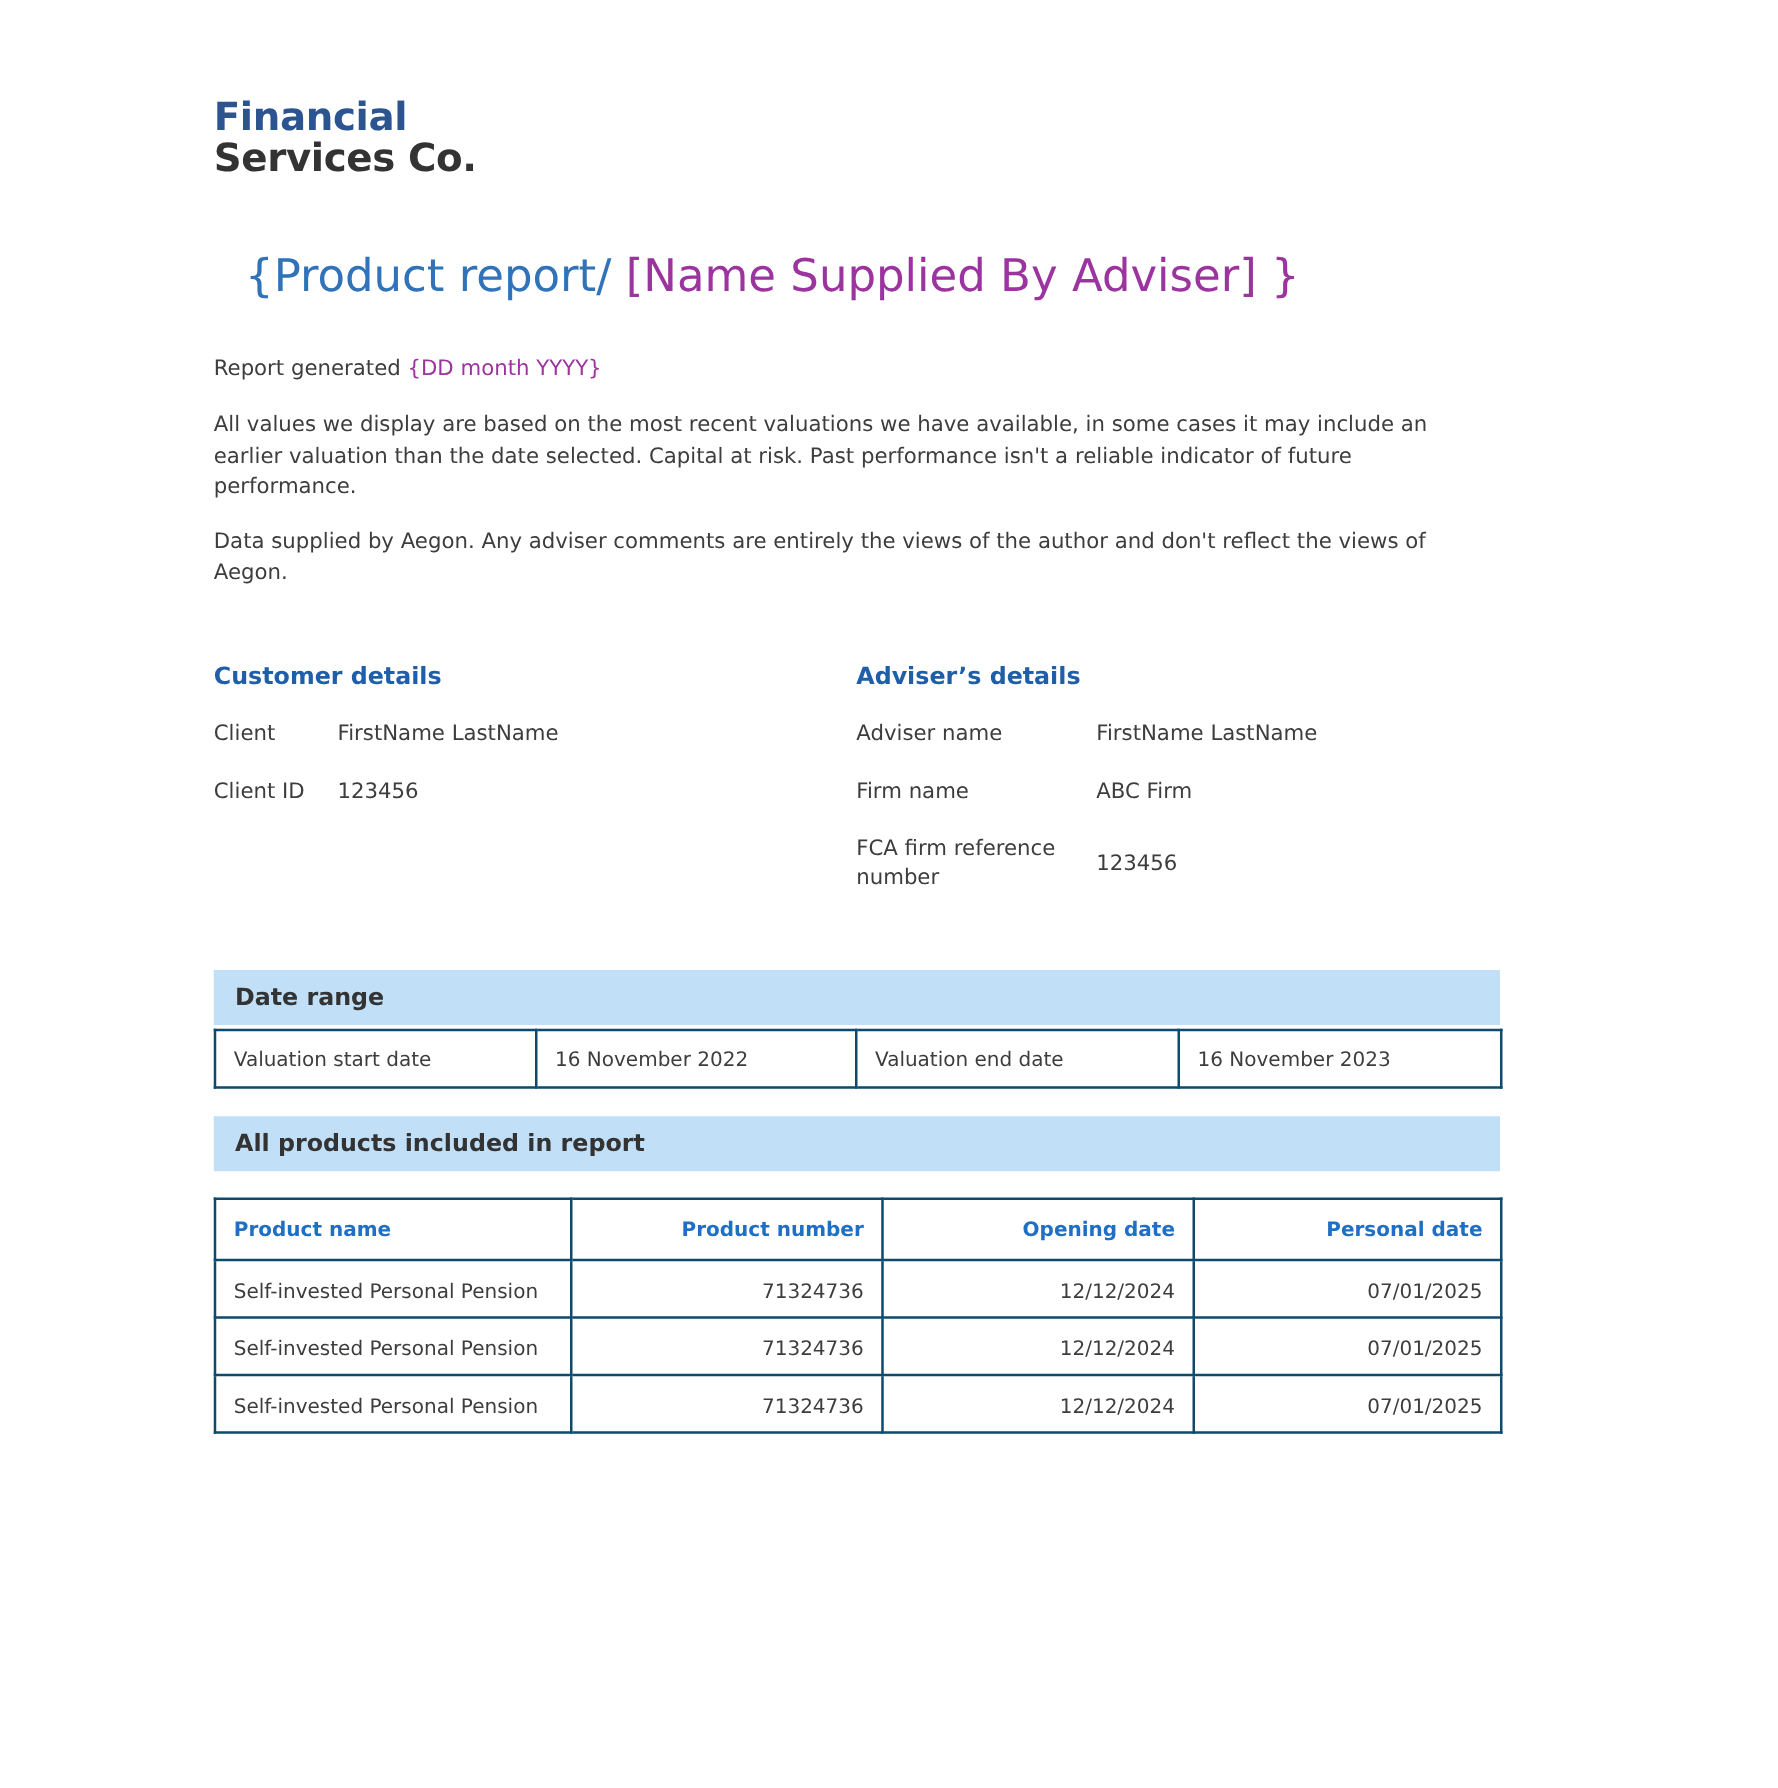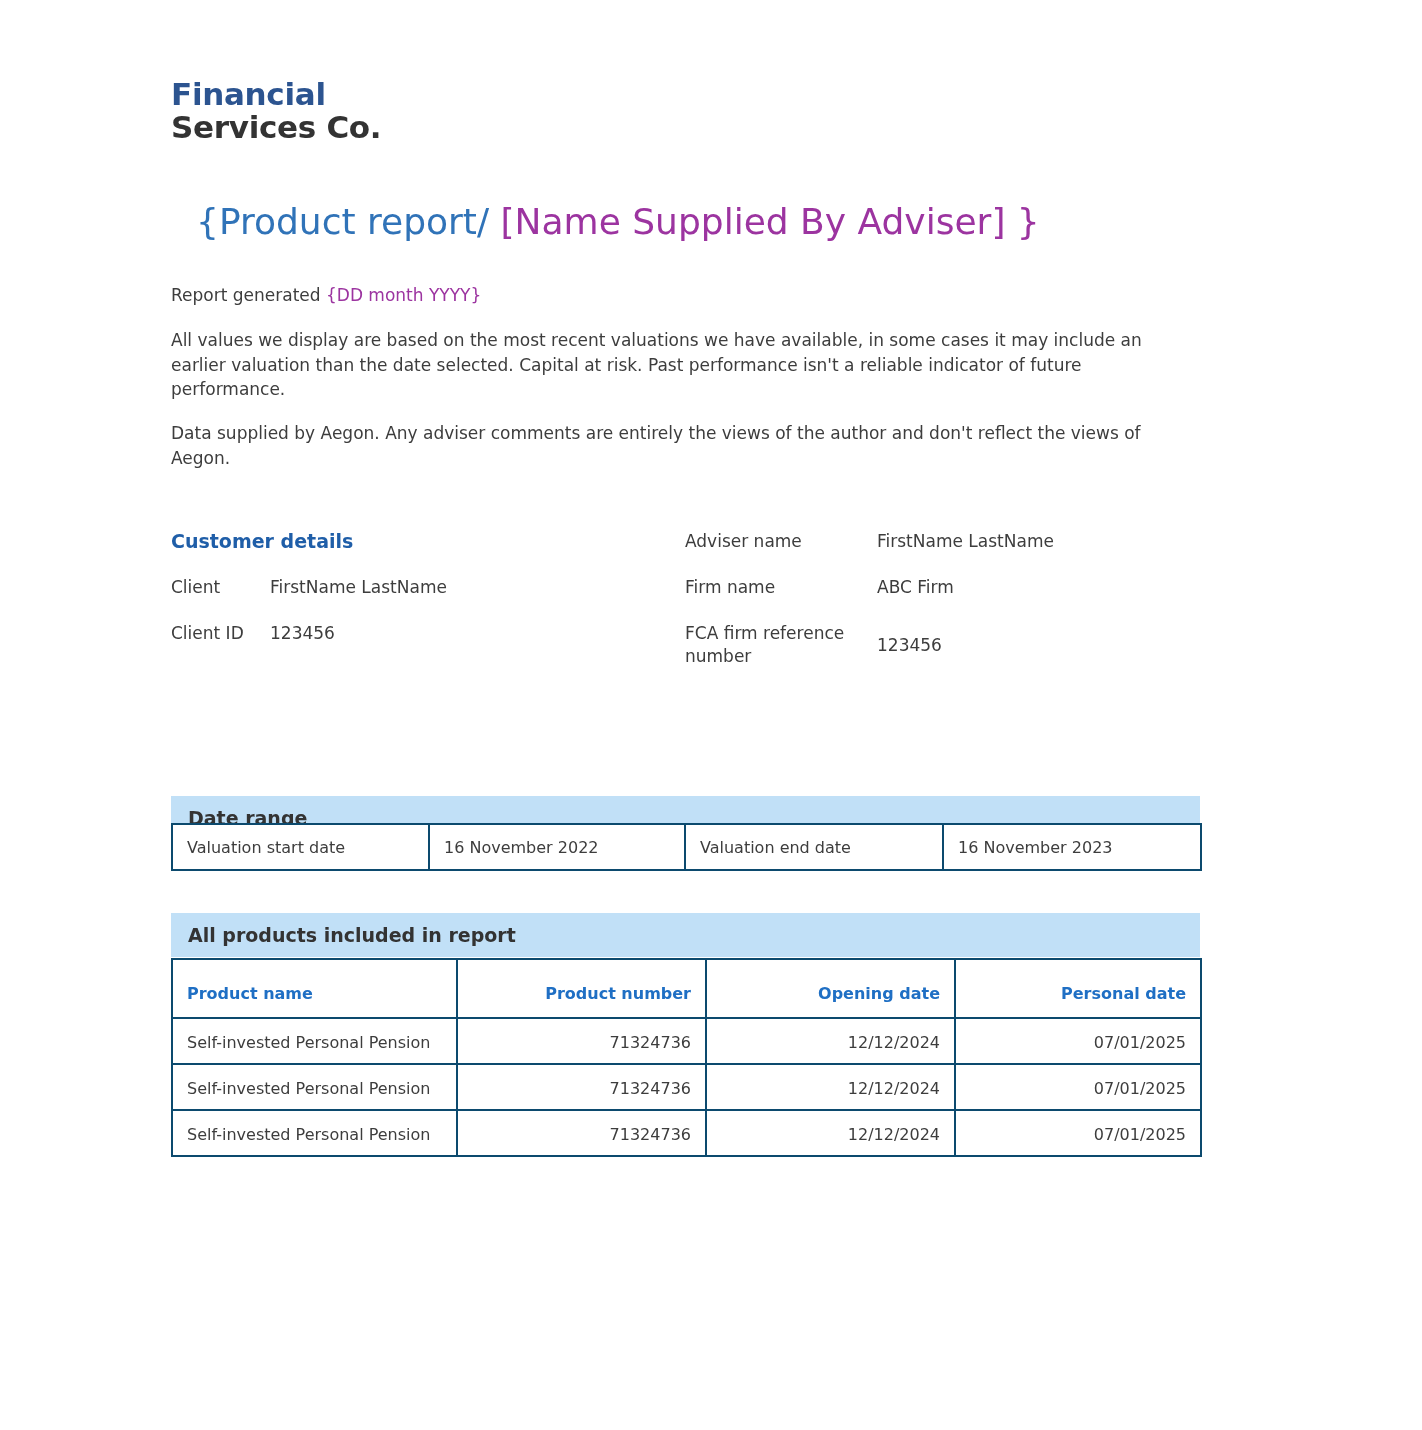--- a/index.html
+++ b/index.html
@@ -184,6 +184,7 @@
   </div>
 
   <div class="details-col adviser">
+    <div class="details-heading">Adviser’s details</div>
     <div class="detail-row">
       <div class="detail-label">Adviser name</div>
       <div class="detail-value">FirstName LastName</div>

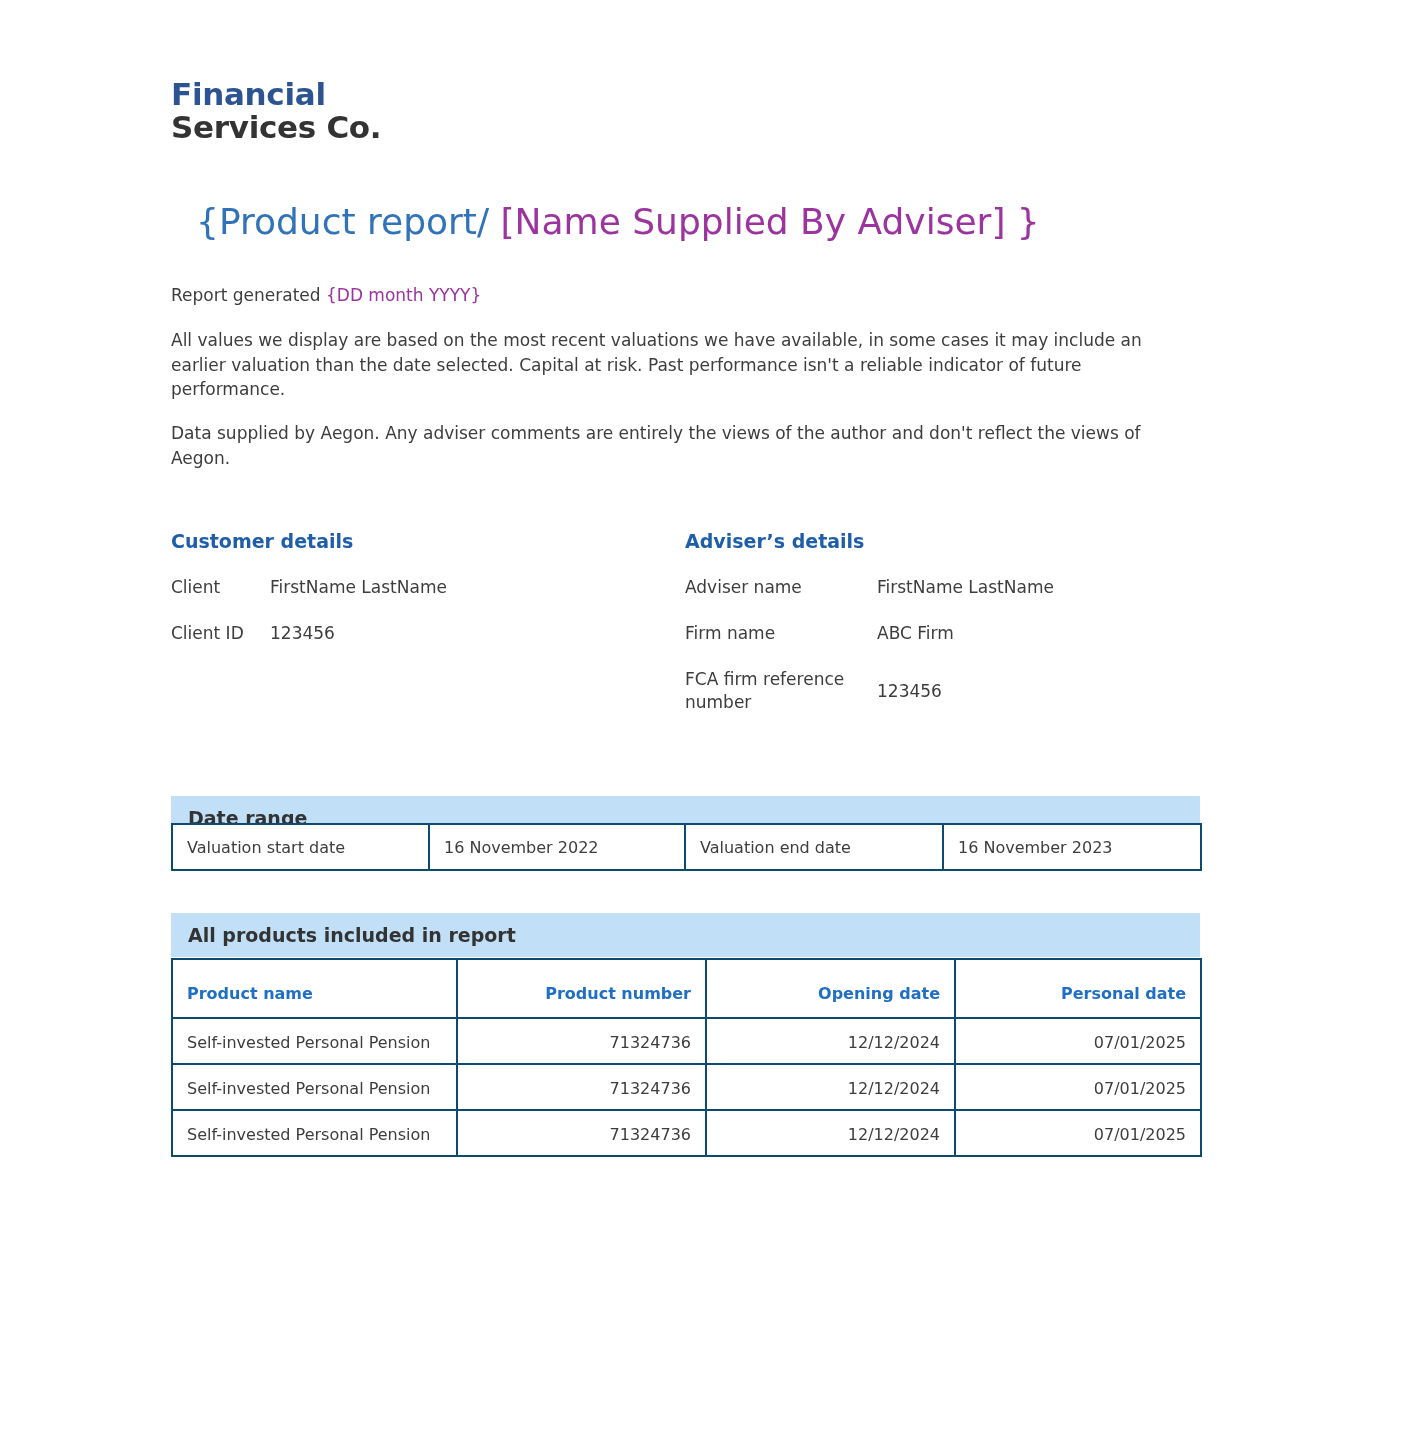--- a/index.html
+++ b/index.html
@@ -112,7 +112,6 @@
     font-size: 19px;
     font-weight: bold;
     color: #333333;
-    margin-top: 20px;
   }
   #band-date-range { top: 776px; }
   #band-products   { top: 893px; }

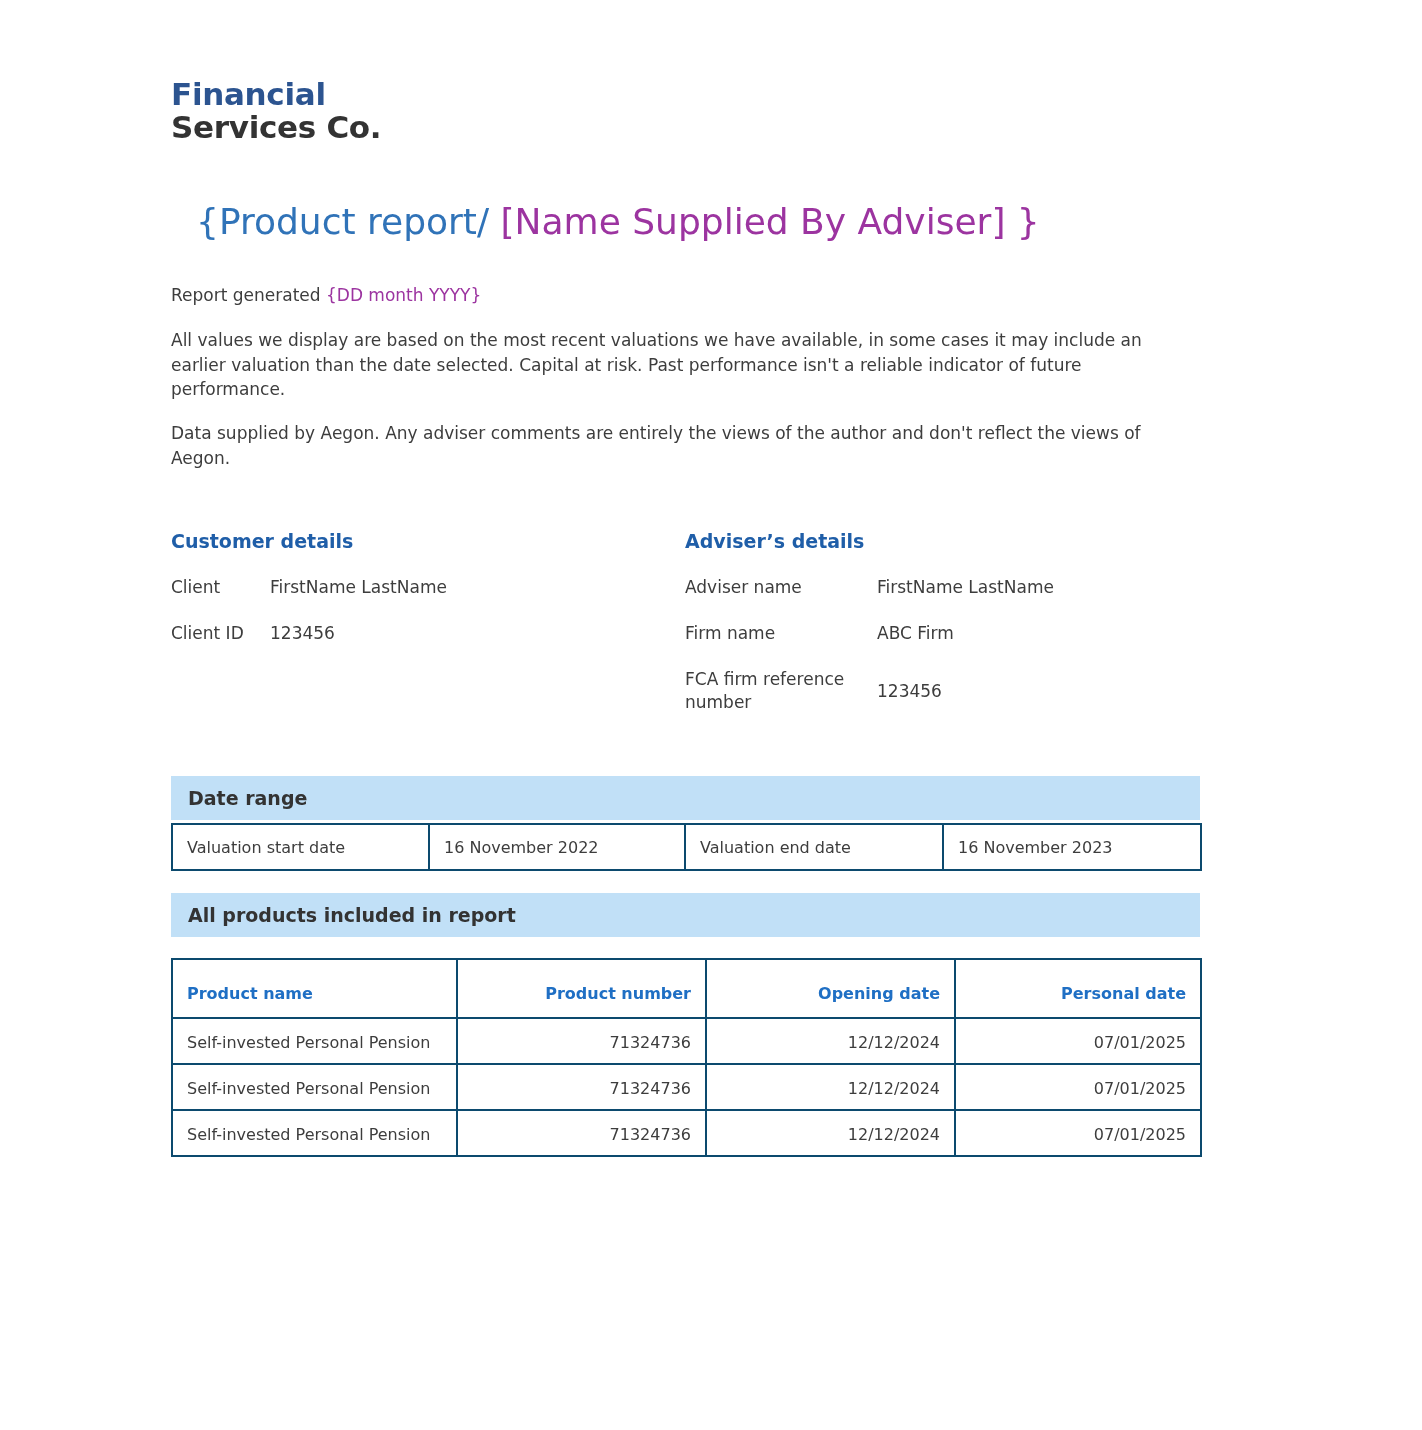--- a/index.html
+++ b/index.html
@@ -144,7 +144,7 @@
     color: #1f6fc4;
     font-weight: bold;
     font-size: 16px;
-    padding-top: 24px;
+    padding-top: 14px;
     padding-bottom: 14px;
   }
   #table-products td {

